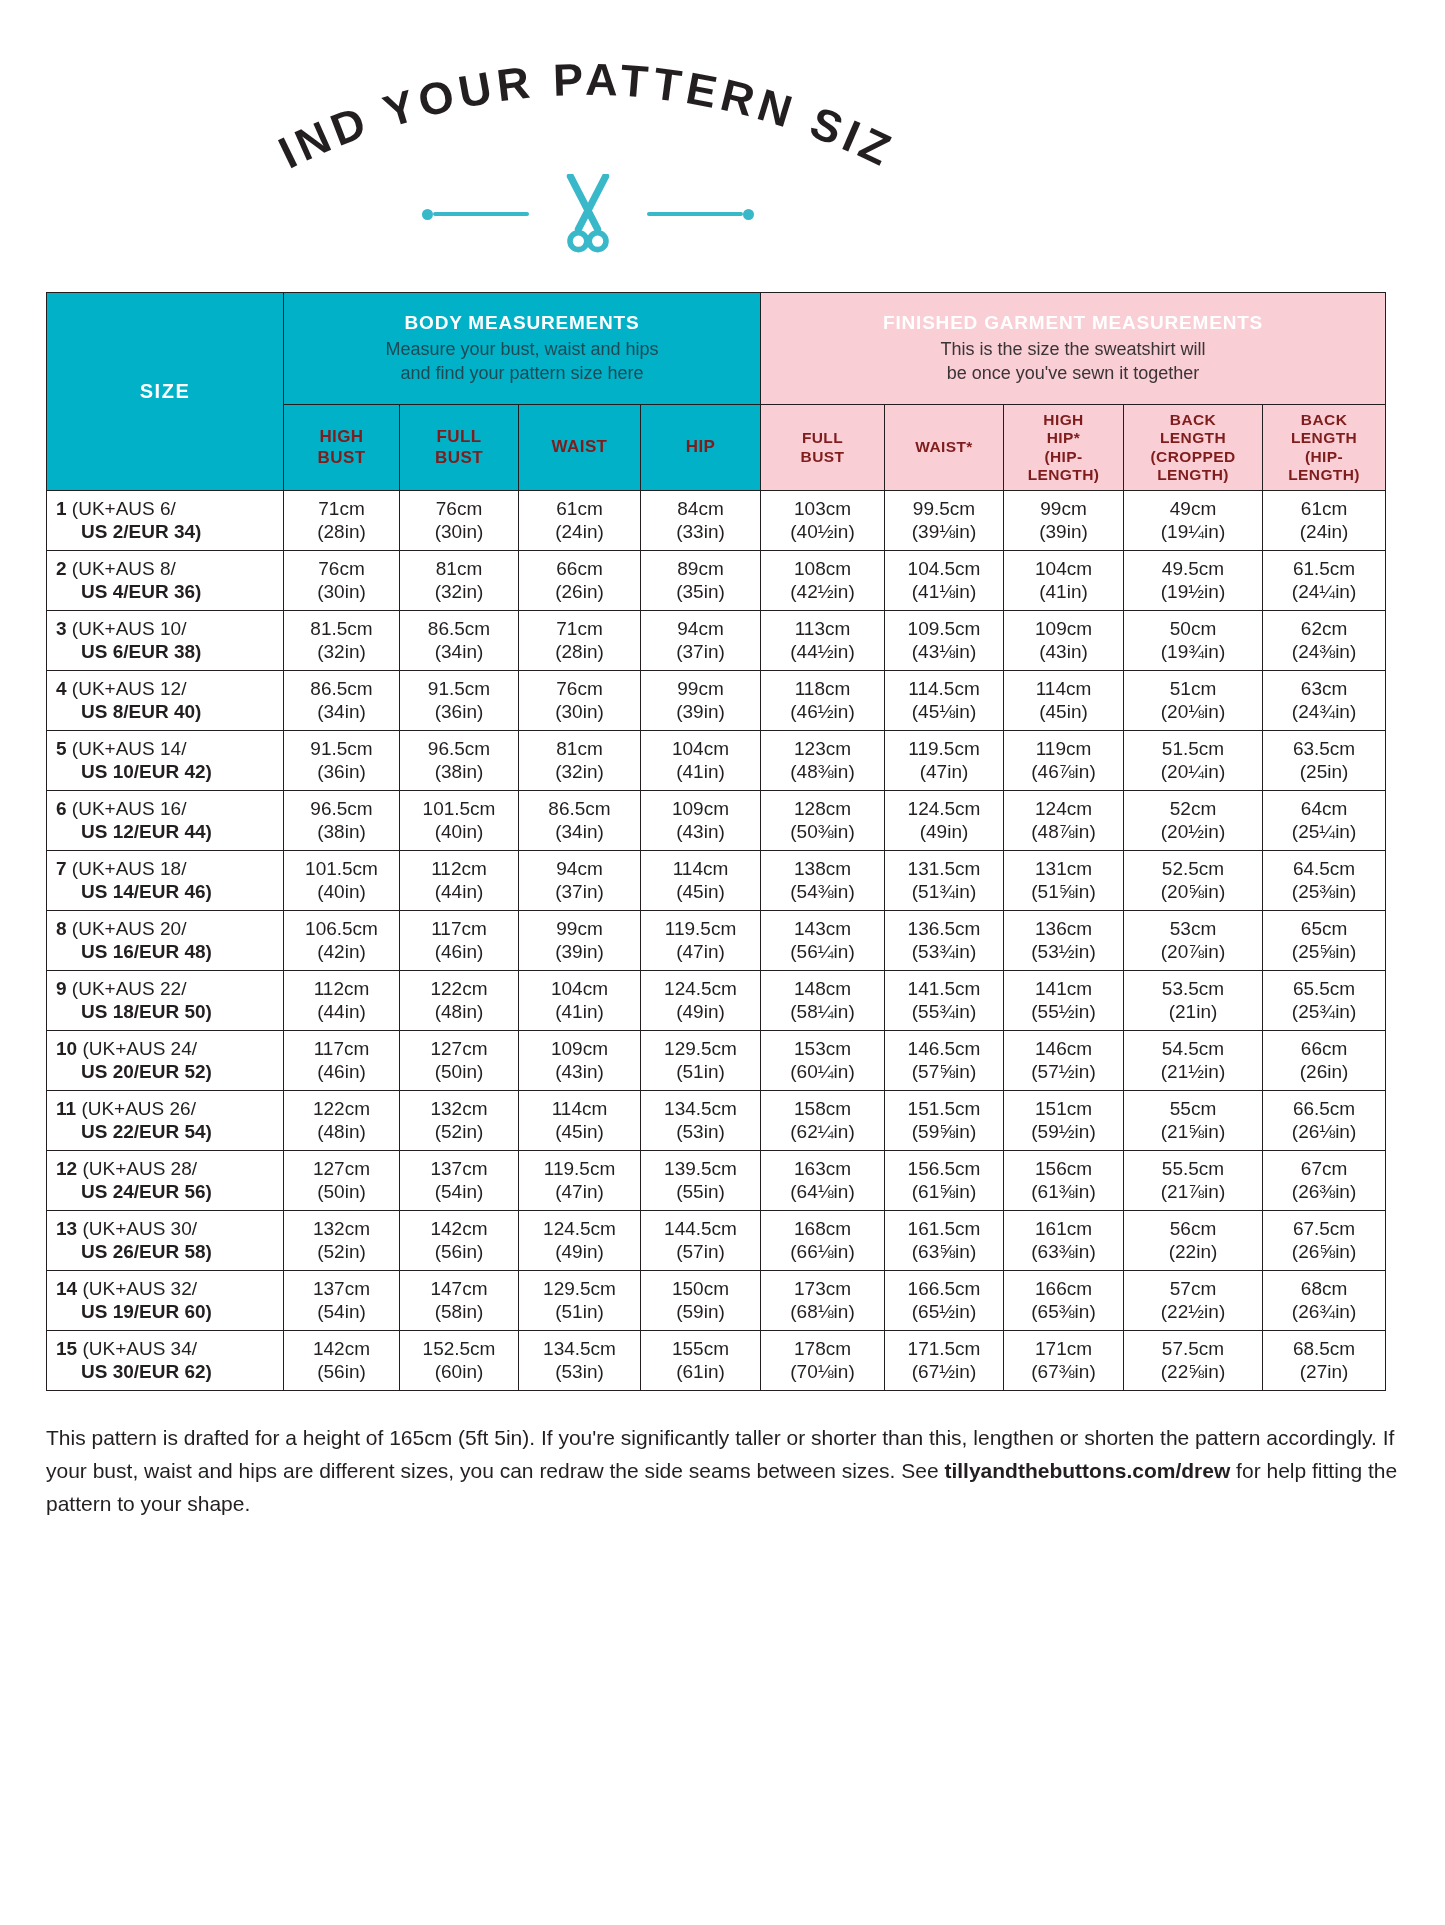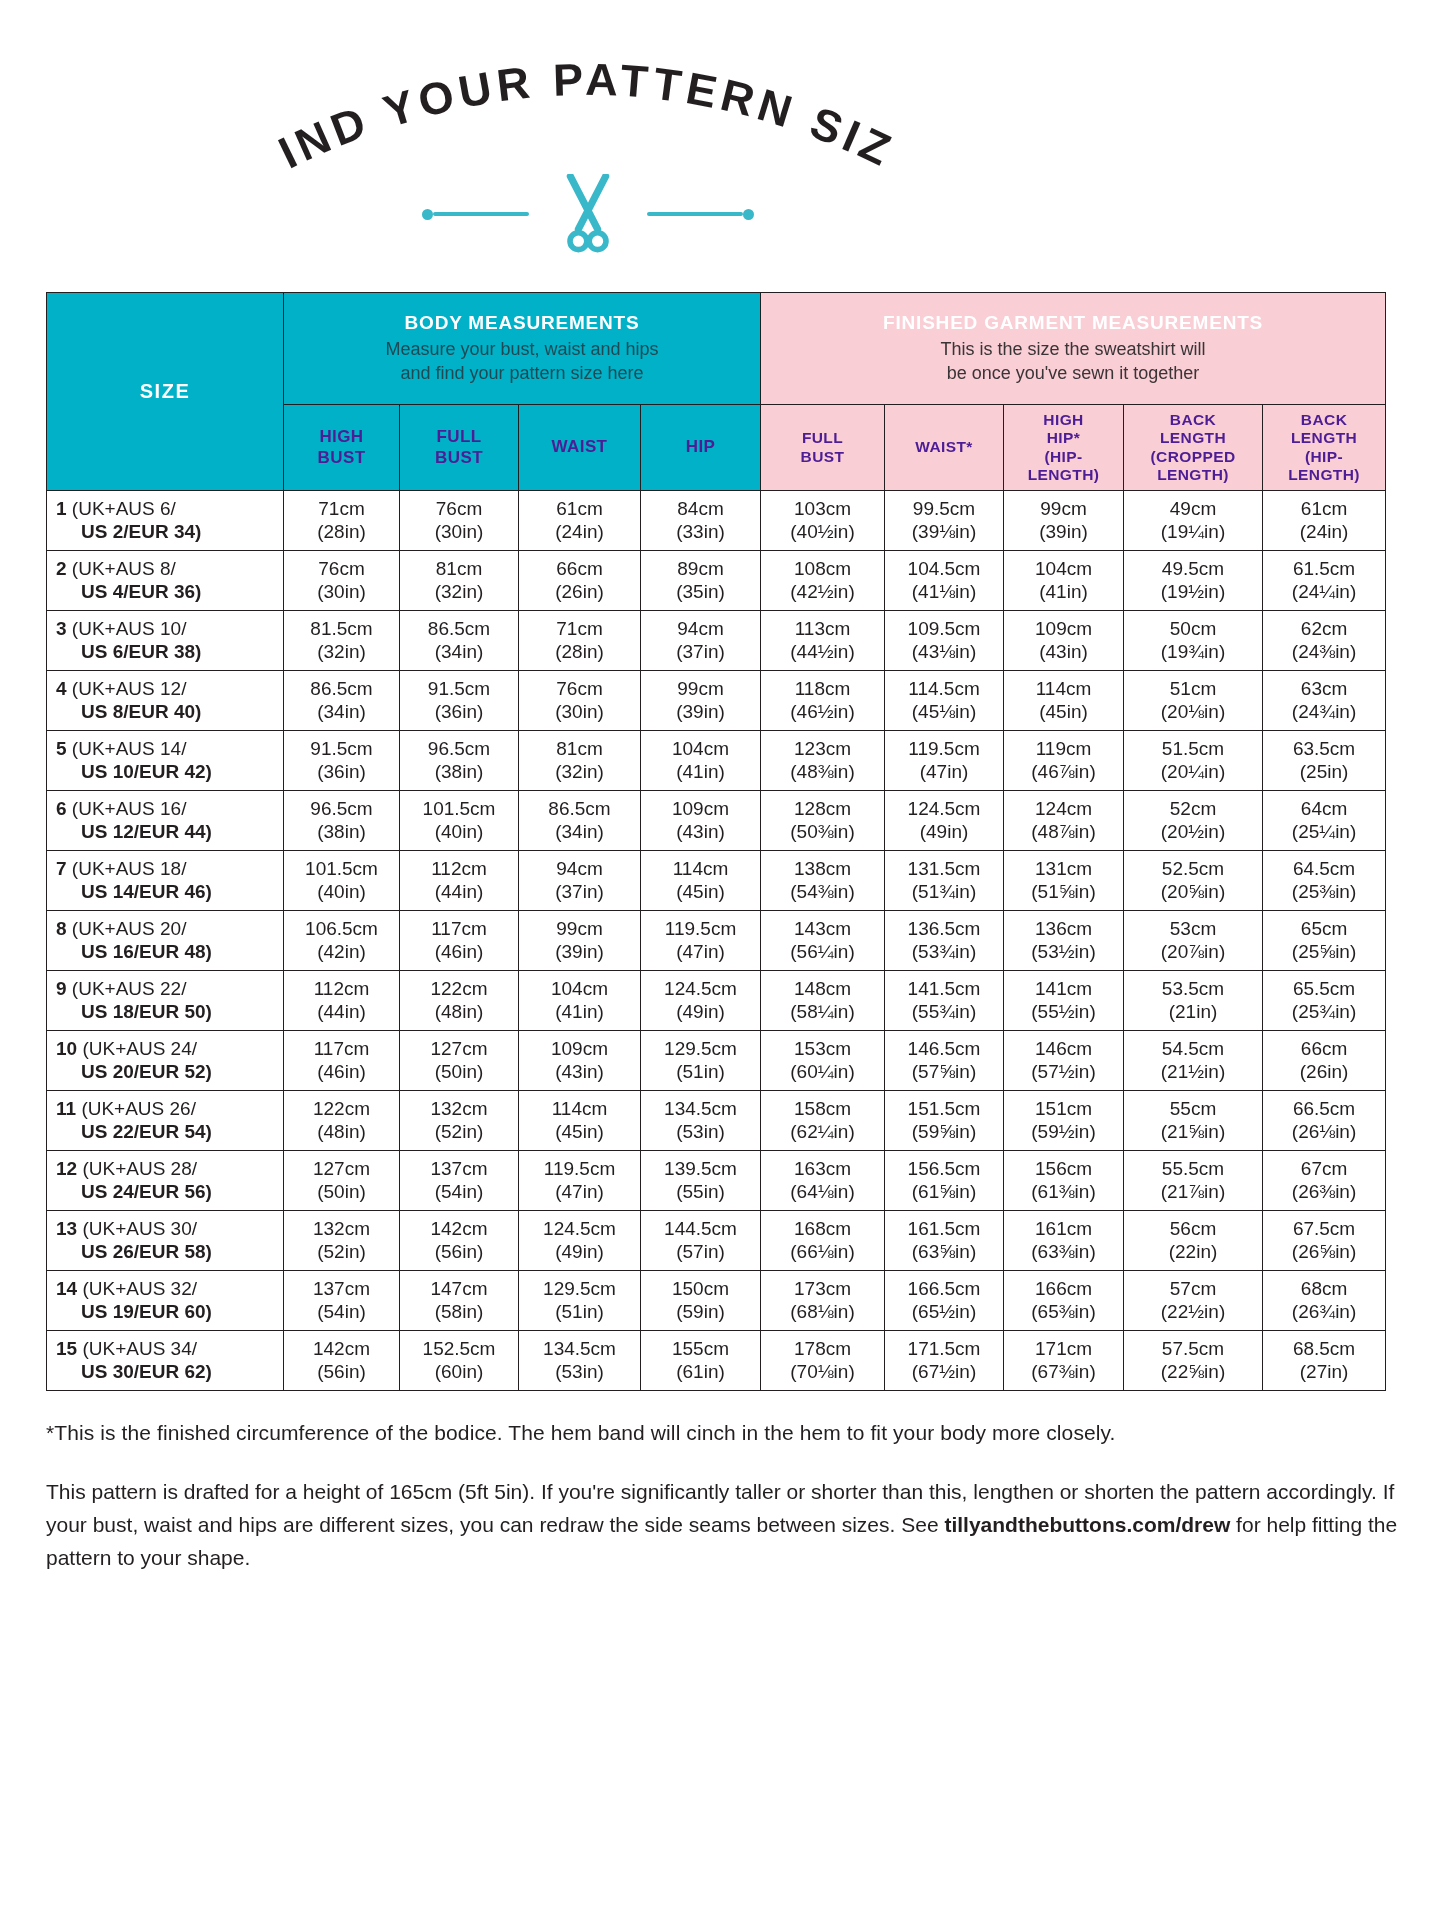--- a/index.html
+++ b/index.html
@@ -45,7 +45,7 @@
   .pink .banner-sub{color:var(--pink-sub);}
 
   th.colhead{
-    color:#4c1d95;font-weight:bold;text-align:center;
+    color:#7f1d1d;font-weight:bold;text-align:center;
     white-space:pre-line;line-height:1.18;letter-spacing:.4px;
   }
   th.colhead.teal-cell{background:var(--teal);font-size:17px;}

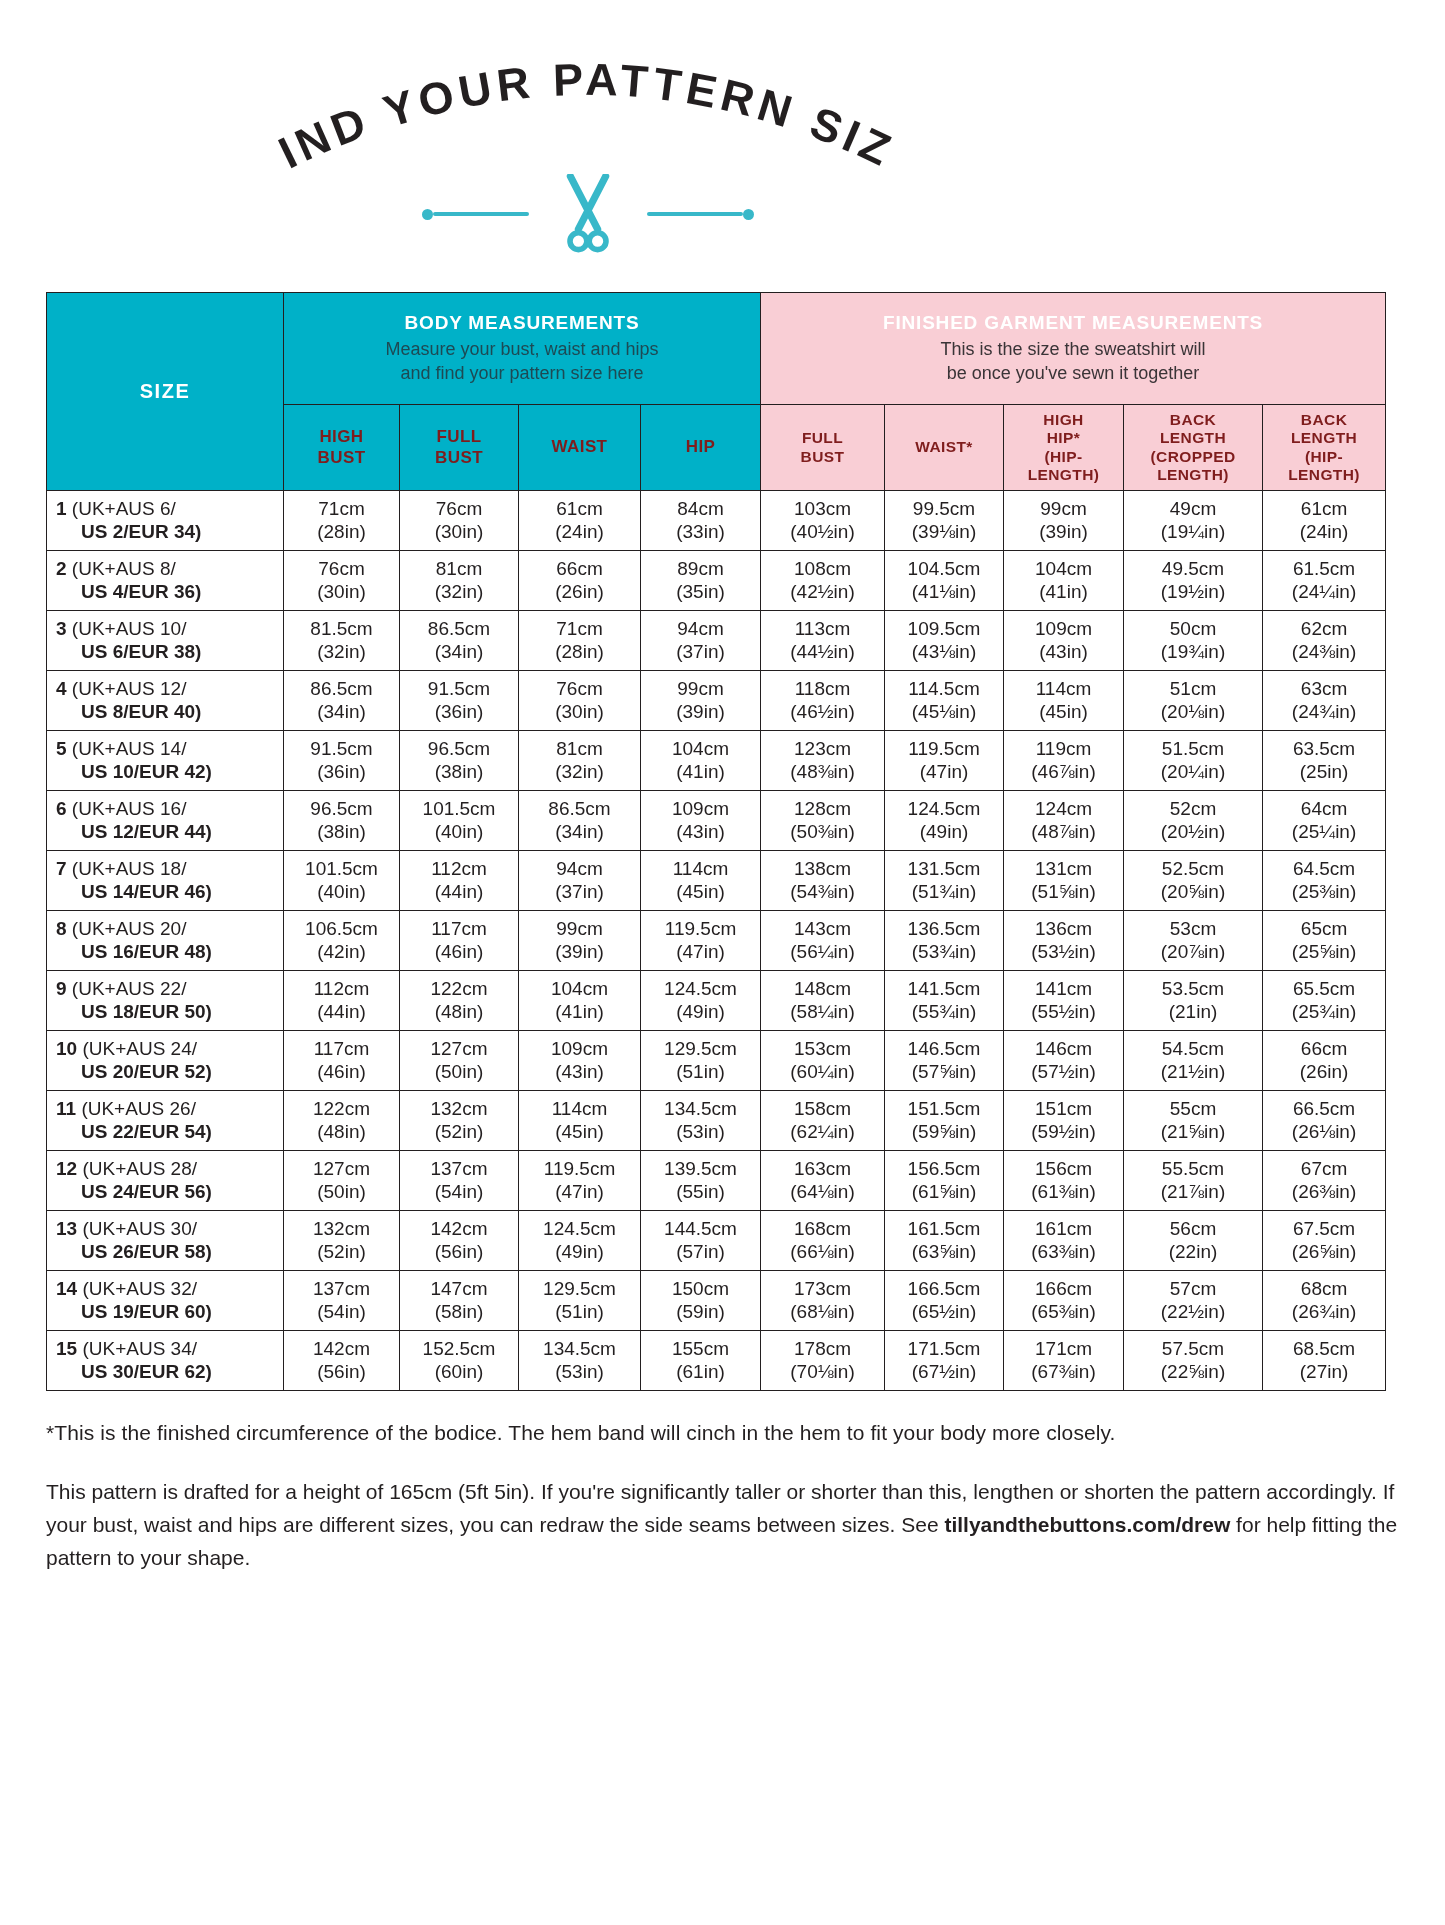--- a/index.html
+++ b/index.html
@@ -796,7 +796,6 @@
 </table>
 
 <div class="notes">
-  <div class="footnote">*This is the finished circumference of the bodice. The hem band will cinch in the hem to fit your body more closely.</div>
   <div class="para"><span>This pattern is drafted for a height of 165cm (5ft 5in). If you're significantly taller or shorter than this, lengthen or shorten the pattern accordingly. If your bust, waist and hips are different sizes, you can redraw the side seams between sizes. See </span><b>tillyandthebuttons.com/drew</b><span> for help fitting the pattern to your shape.</span></div>
 </div>
 

